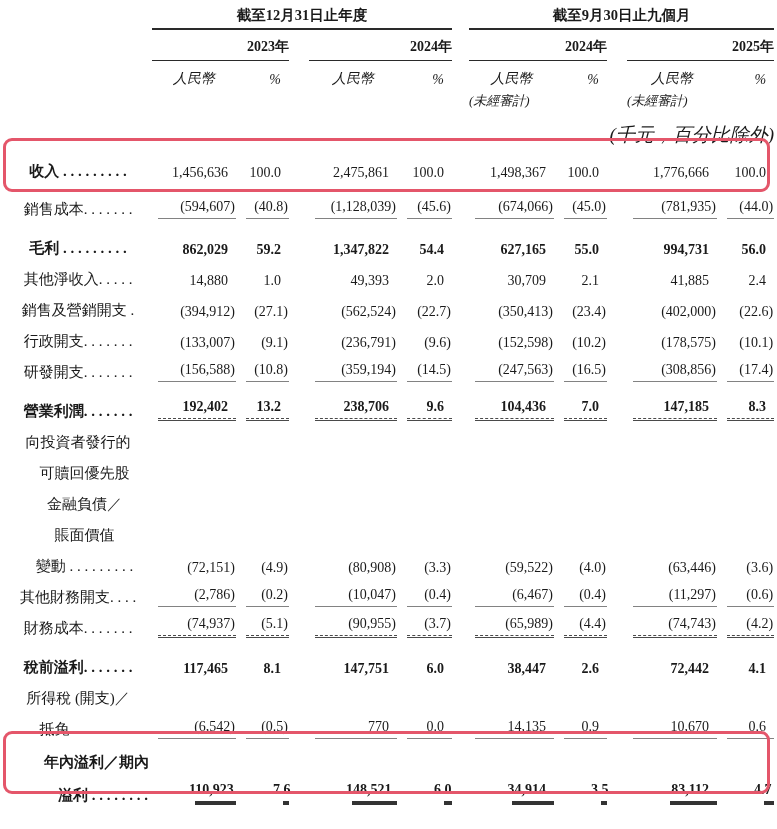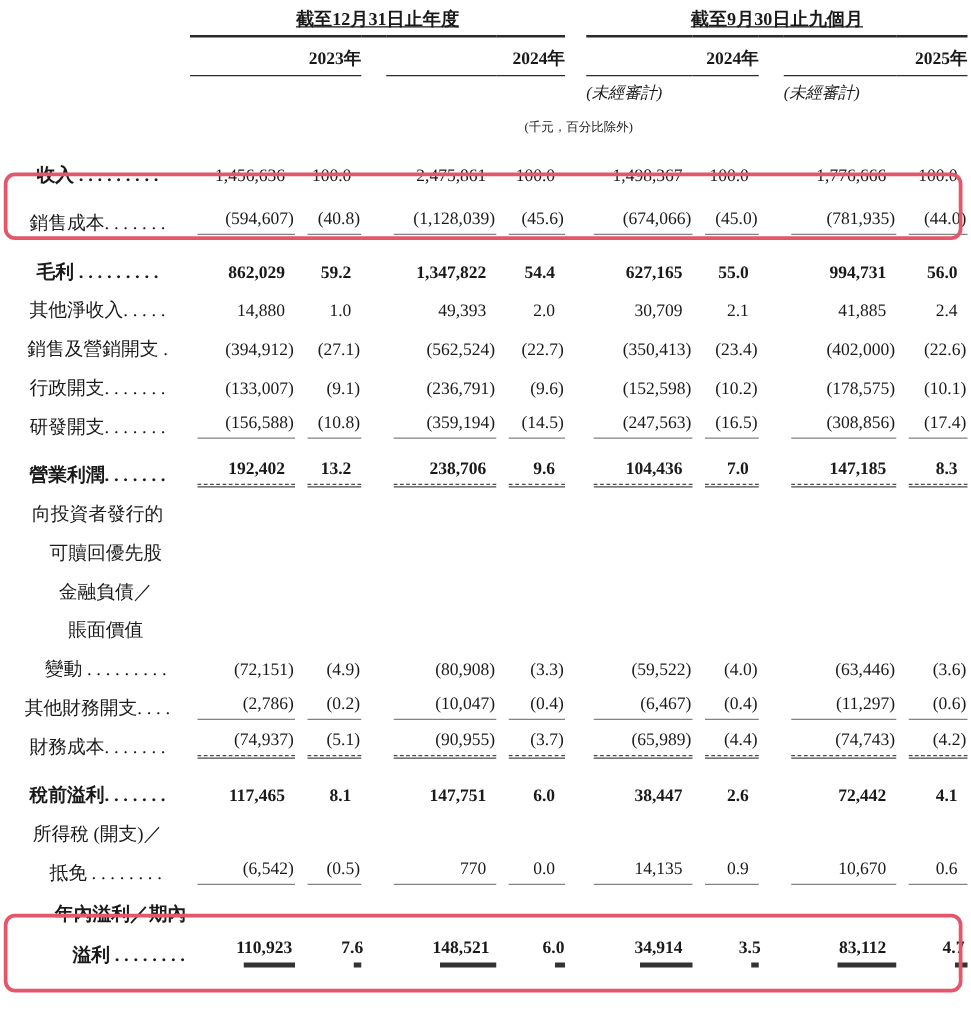--- a/index.html
+++ b/index.html
@@ -24,7 +24,7 @@
   col.c-g3{width:20px}  col.c-r4{width:90px} col.c-p4{width:57px}
 
   thead th { font-weight:bold; vertical-align:bottom; }
-  th.grp { font-size:14.5px; border-bottom:2px solid #2a2a2a; padding-bottom:3px; text-align:center;text-decoration:underline; }
+  th.grp { font-size:14.5px; border-bottom:2px solid #2a2a2a; padding-bottom:3px; text-align:center; }
   th.yr  { font-size:14px; border-bottom:1.5px solid #2a2a2a; padding:8px 0 4px; text-align:right; }
   th.cur { font-weight:normal; font-style:italic; font-size:14px; padding-top:9px; text-align:center; }
   th.pct { font-weight:normal; font-style:italic; font-size:14px; padding-top:9px; text-align:right; padding-right:8px; }

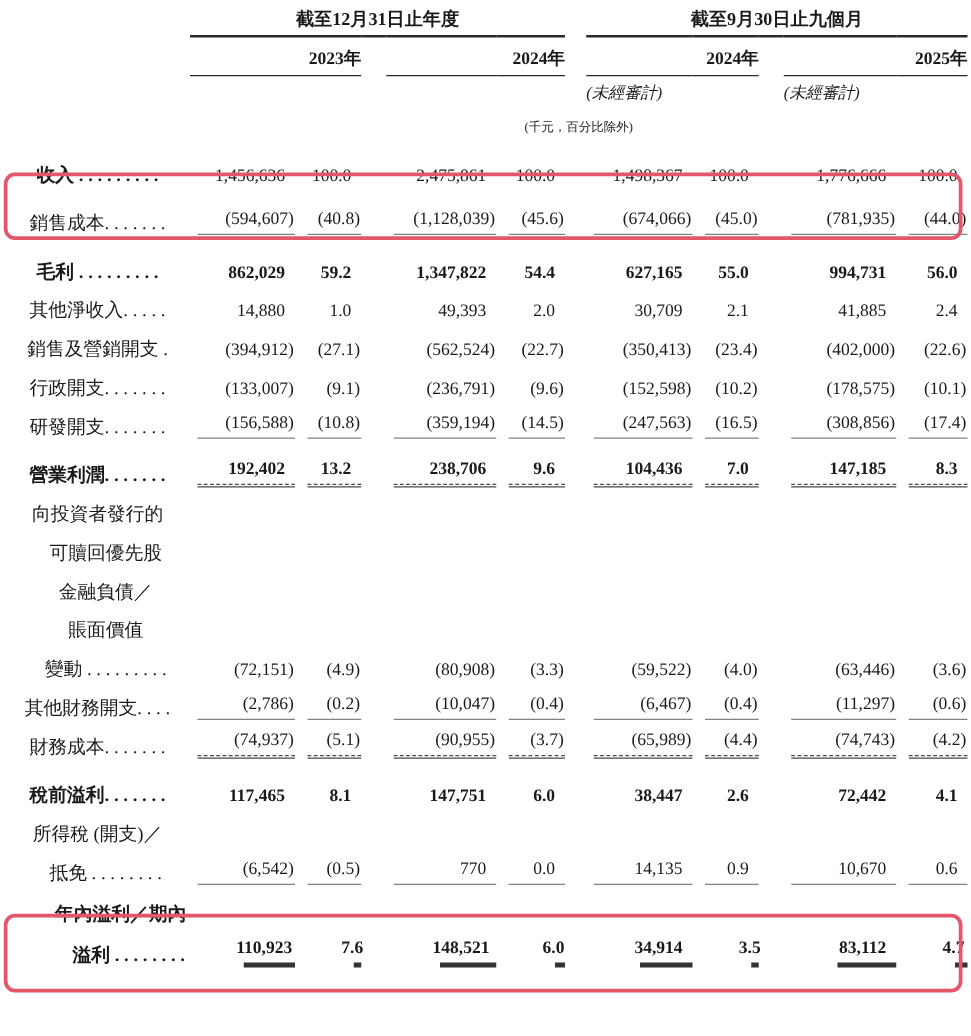--- a/index.html
+++ b/index.html
@@ -92,6 +92,20 @@
       </tr>
       <tr>
         <td></td>
+        <th class="cur">人民幣</th>
+        <th class="pct">%</th>
+        <td></td>
+        <th class="cur">人民幣</th>
+        <th class="pct">%</th>
+        <td></td>
+        <th class="cur">人民幣</th>
+        <th class="pct">%</th>
+        <td></td>
+        <th class="cur">人民幣</th>
+        <th class="pct">%</th>
+      </tr>
+      <tr>
+        <td></td>
         <td colspan="2"></td>
         <td></td>
         <td colspan="2"></td>

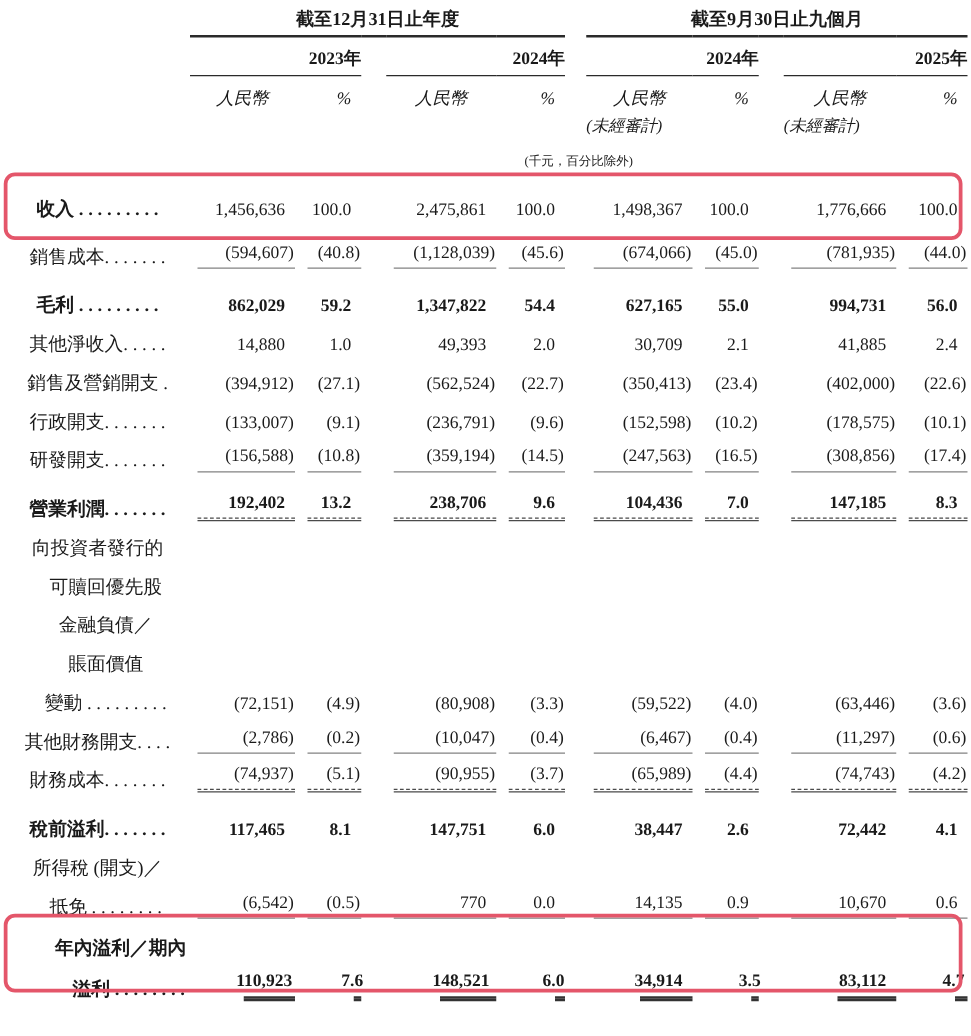--- a/index.html
+++ b/index.html
@@ -29,7 +29,7 @@
   th.cur { font-weight:normal; font-style:italic; font-size:14px; padding-top:9px; text-align:center; }
   th.pct { font-weight:normal; font-style:italic; font-size:14px; padding-top:9px; text-align:right; padding-right:8px; }
   th.una { font-weight:normal; font-style:italic; font-size:13px; padding-top:4px; text-align:left; }
-  td.note { font-size:10px; text-align:center; padding-top:12px; height:34px; vertical-align:top; }
+  td.note { font-style:italic; font-size:19px; text-align:right; padding-top:12px; height:34px; vertical-align:top; }
 
   tbody td { vertical-align:bottom; font-size:14px; }
   tr.line td { height:31px; padding-bottom:2px; }

